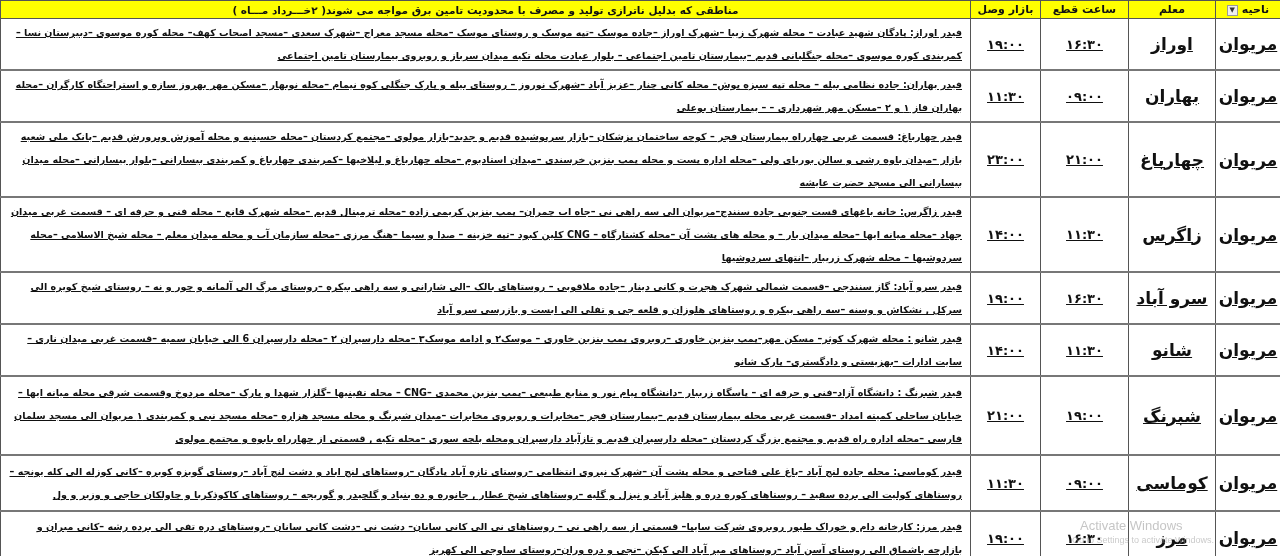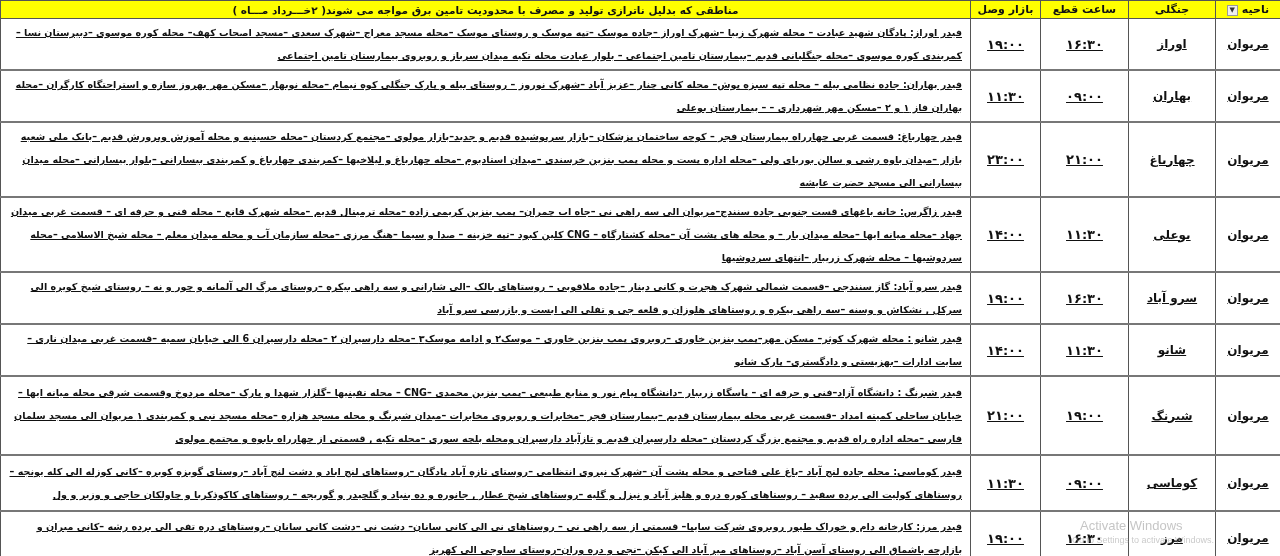--- a/index.html
+++ b/index.html
@@ -31,7 +31,7 @@
   <thead>
     <tr>
       <th><span>ناحیه</span><span class="filter-icon">▼</span></th>
-      <th>جنگلی</th>
+      <th>معلم</th>
       <th>ساعت قطع</th>
       <th>بازار وصل</th>
       <th class="title">مناطقی که بدلیل ناترازی تولید و مصرف با محدودیت تامین برق مواجه می شوند( ۲خـــرداد مـــاه )</th>

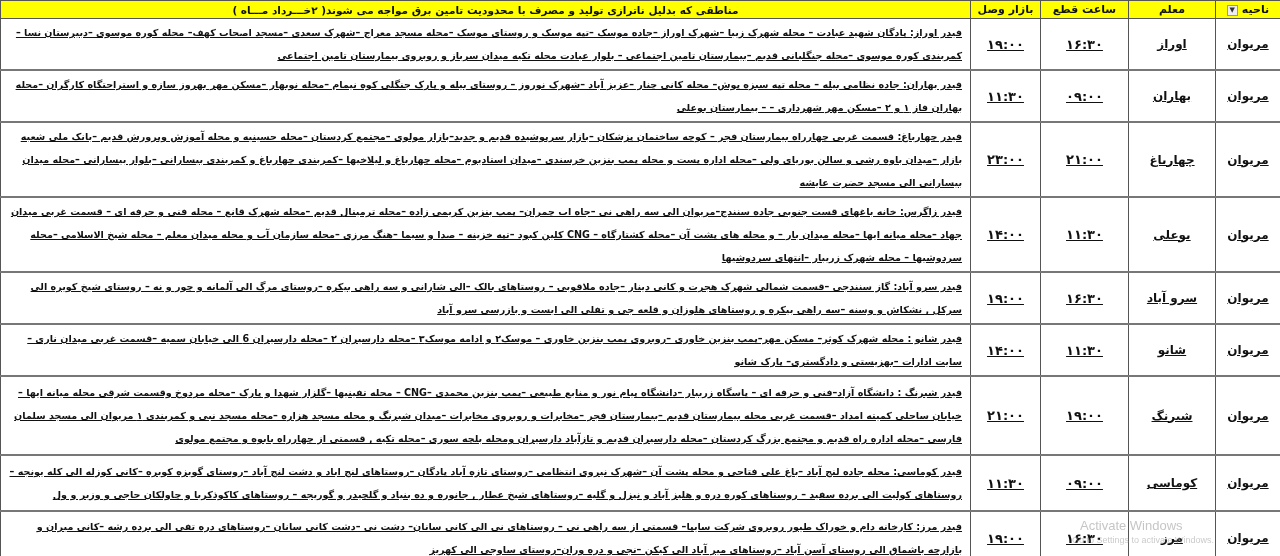--- a/index.html
+++ b/index.html
@@ -11,7 +11,7 @@
   td { font-size:10px; text-align:center; vertical-align:middle; }
   td.desc { text-align:right; padding:2px 8px 2px 6px; line-height:23px; font-size:9.6px; }
   td.time { font-size:13px; }
-  td.region, td.feeder { font-size:12px; }
+  td.region, td.feeder { font-size:17px; }
   tr.row td { border-bottom:2px solid #777;text-decoration:underline; }
   .filter-icon { display:inline-block; width:9px; height:9px; border:1px solid #999; background:#eee; font-size:7px; line-height:9px; text-align:center; margin-right:4px; vertical-align:middle; color:#333; }
   .watermark { position:absolute; left:1080px; top:518px; color:rgba(150,150,150,0.55); font-size:13px; font-weight:normal; font-family:"Liberation Sans", sans-serif; }

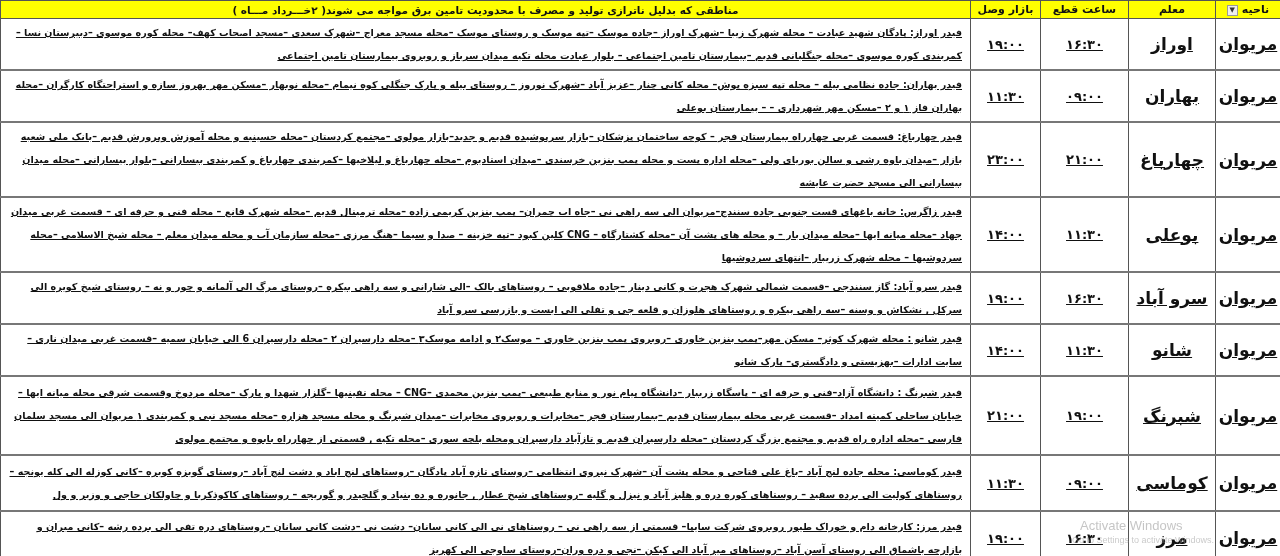--- a/index.html
+++ b/index.html
@@ -61,7 +61,7 @@
     </tr>
     <tr class="row" style="height:44px">
       <td class="region">مریوان</td>
-      <td class="feeder">بوعلی</td>
+      <td class="feeder">زاگرس</td>
       <td class="time">۱۱:۳۰</td>
       <td class="time">۱۴:۰۰</td>
       <td class="desc">فیدر زاگرس: خانه باغهای قست جنوبی جاده سنندج–مریوان الی سه راهی نی –جاه اب چمران– پمپ بنزین کریمی زاده –محله ترمینال قدیم –محله شهرک قانع – محله فنی و حرفه ای – قسمت غربی میدان جهاد –محله میانه ایها –محله میدان بار – و محله های پشت آن –محله کشتارگاه – CNG کلین کبود –تپه خزینه – صدا و سیما –هنگ مرزی –محله سازمان آب و محله میدان معلم – محله شیخ الاسلامی –محله سردوشیها – محله شهرک زریبار –انتهای سردوشیها</td>

